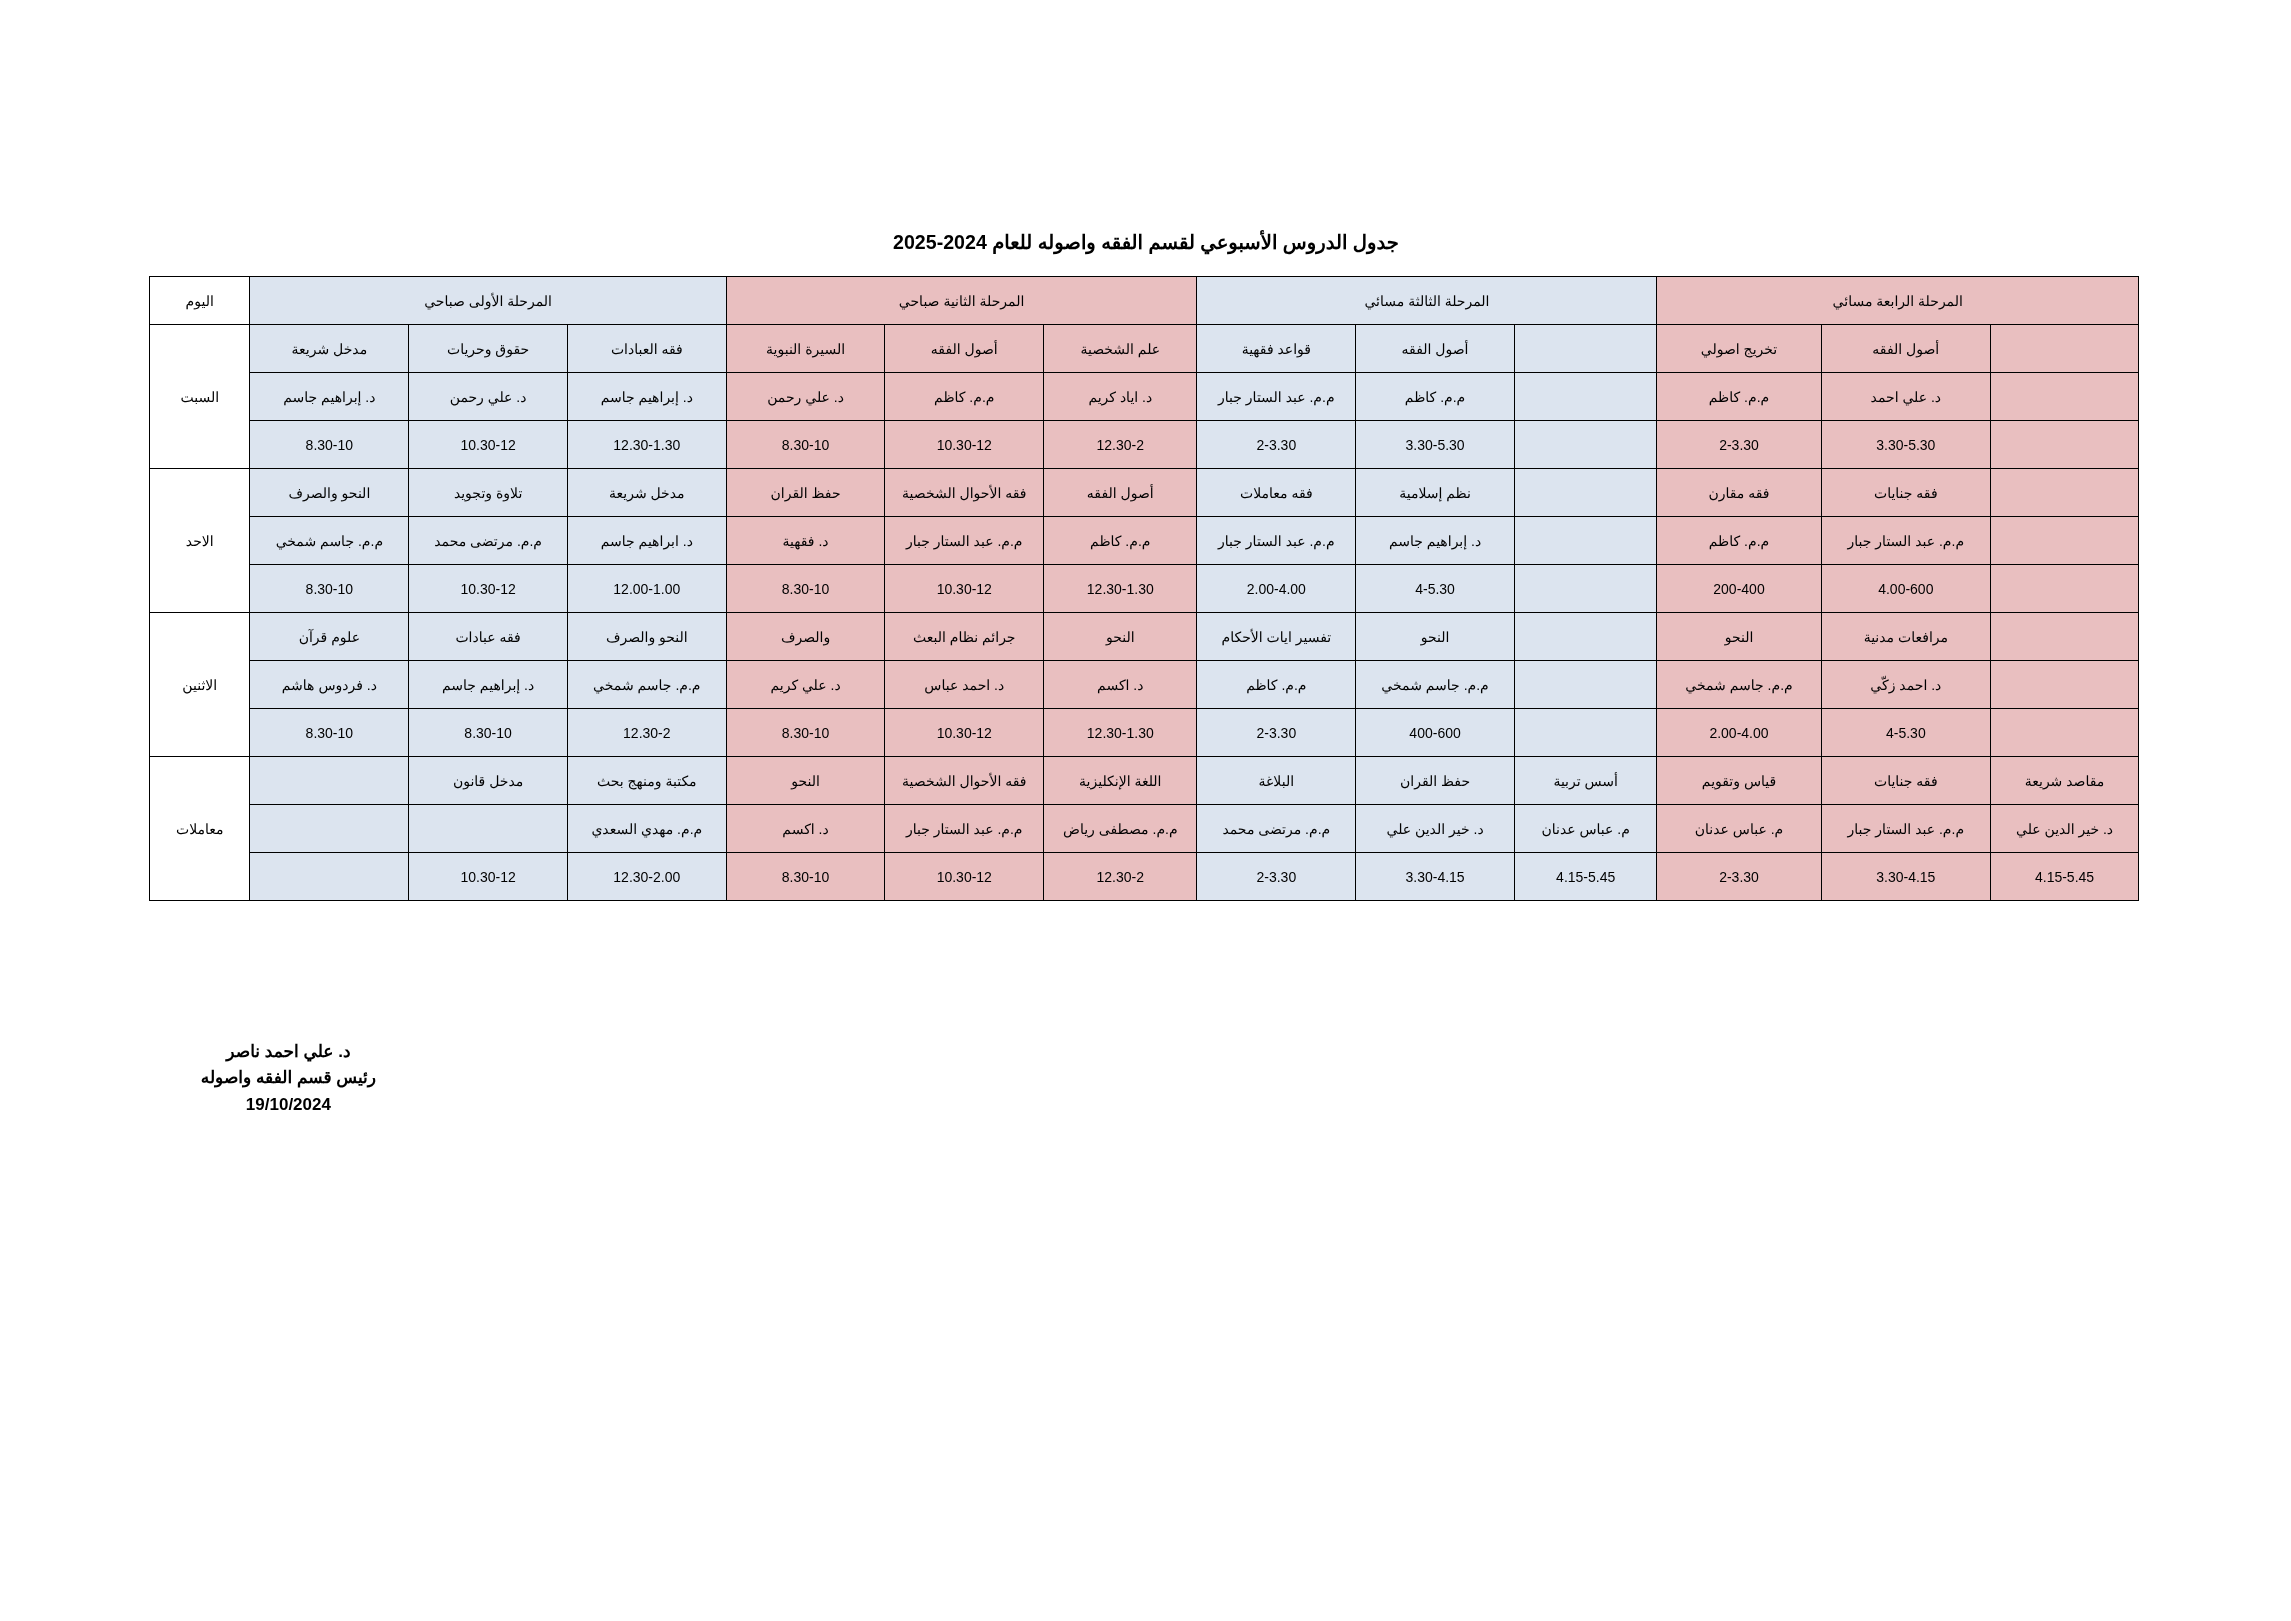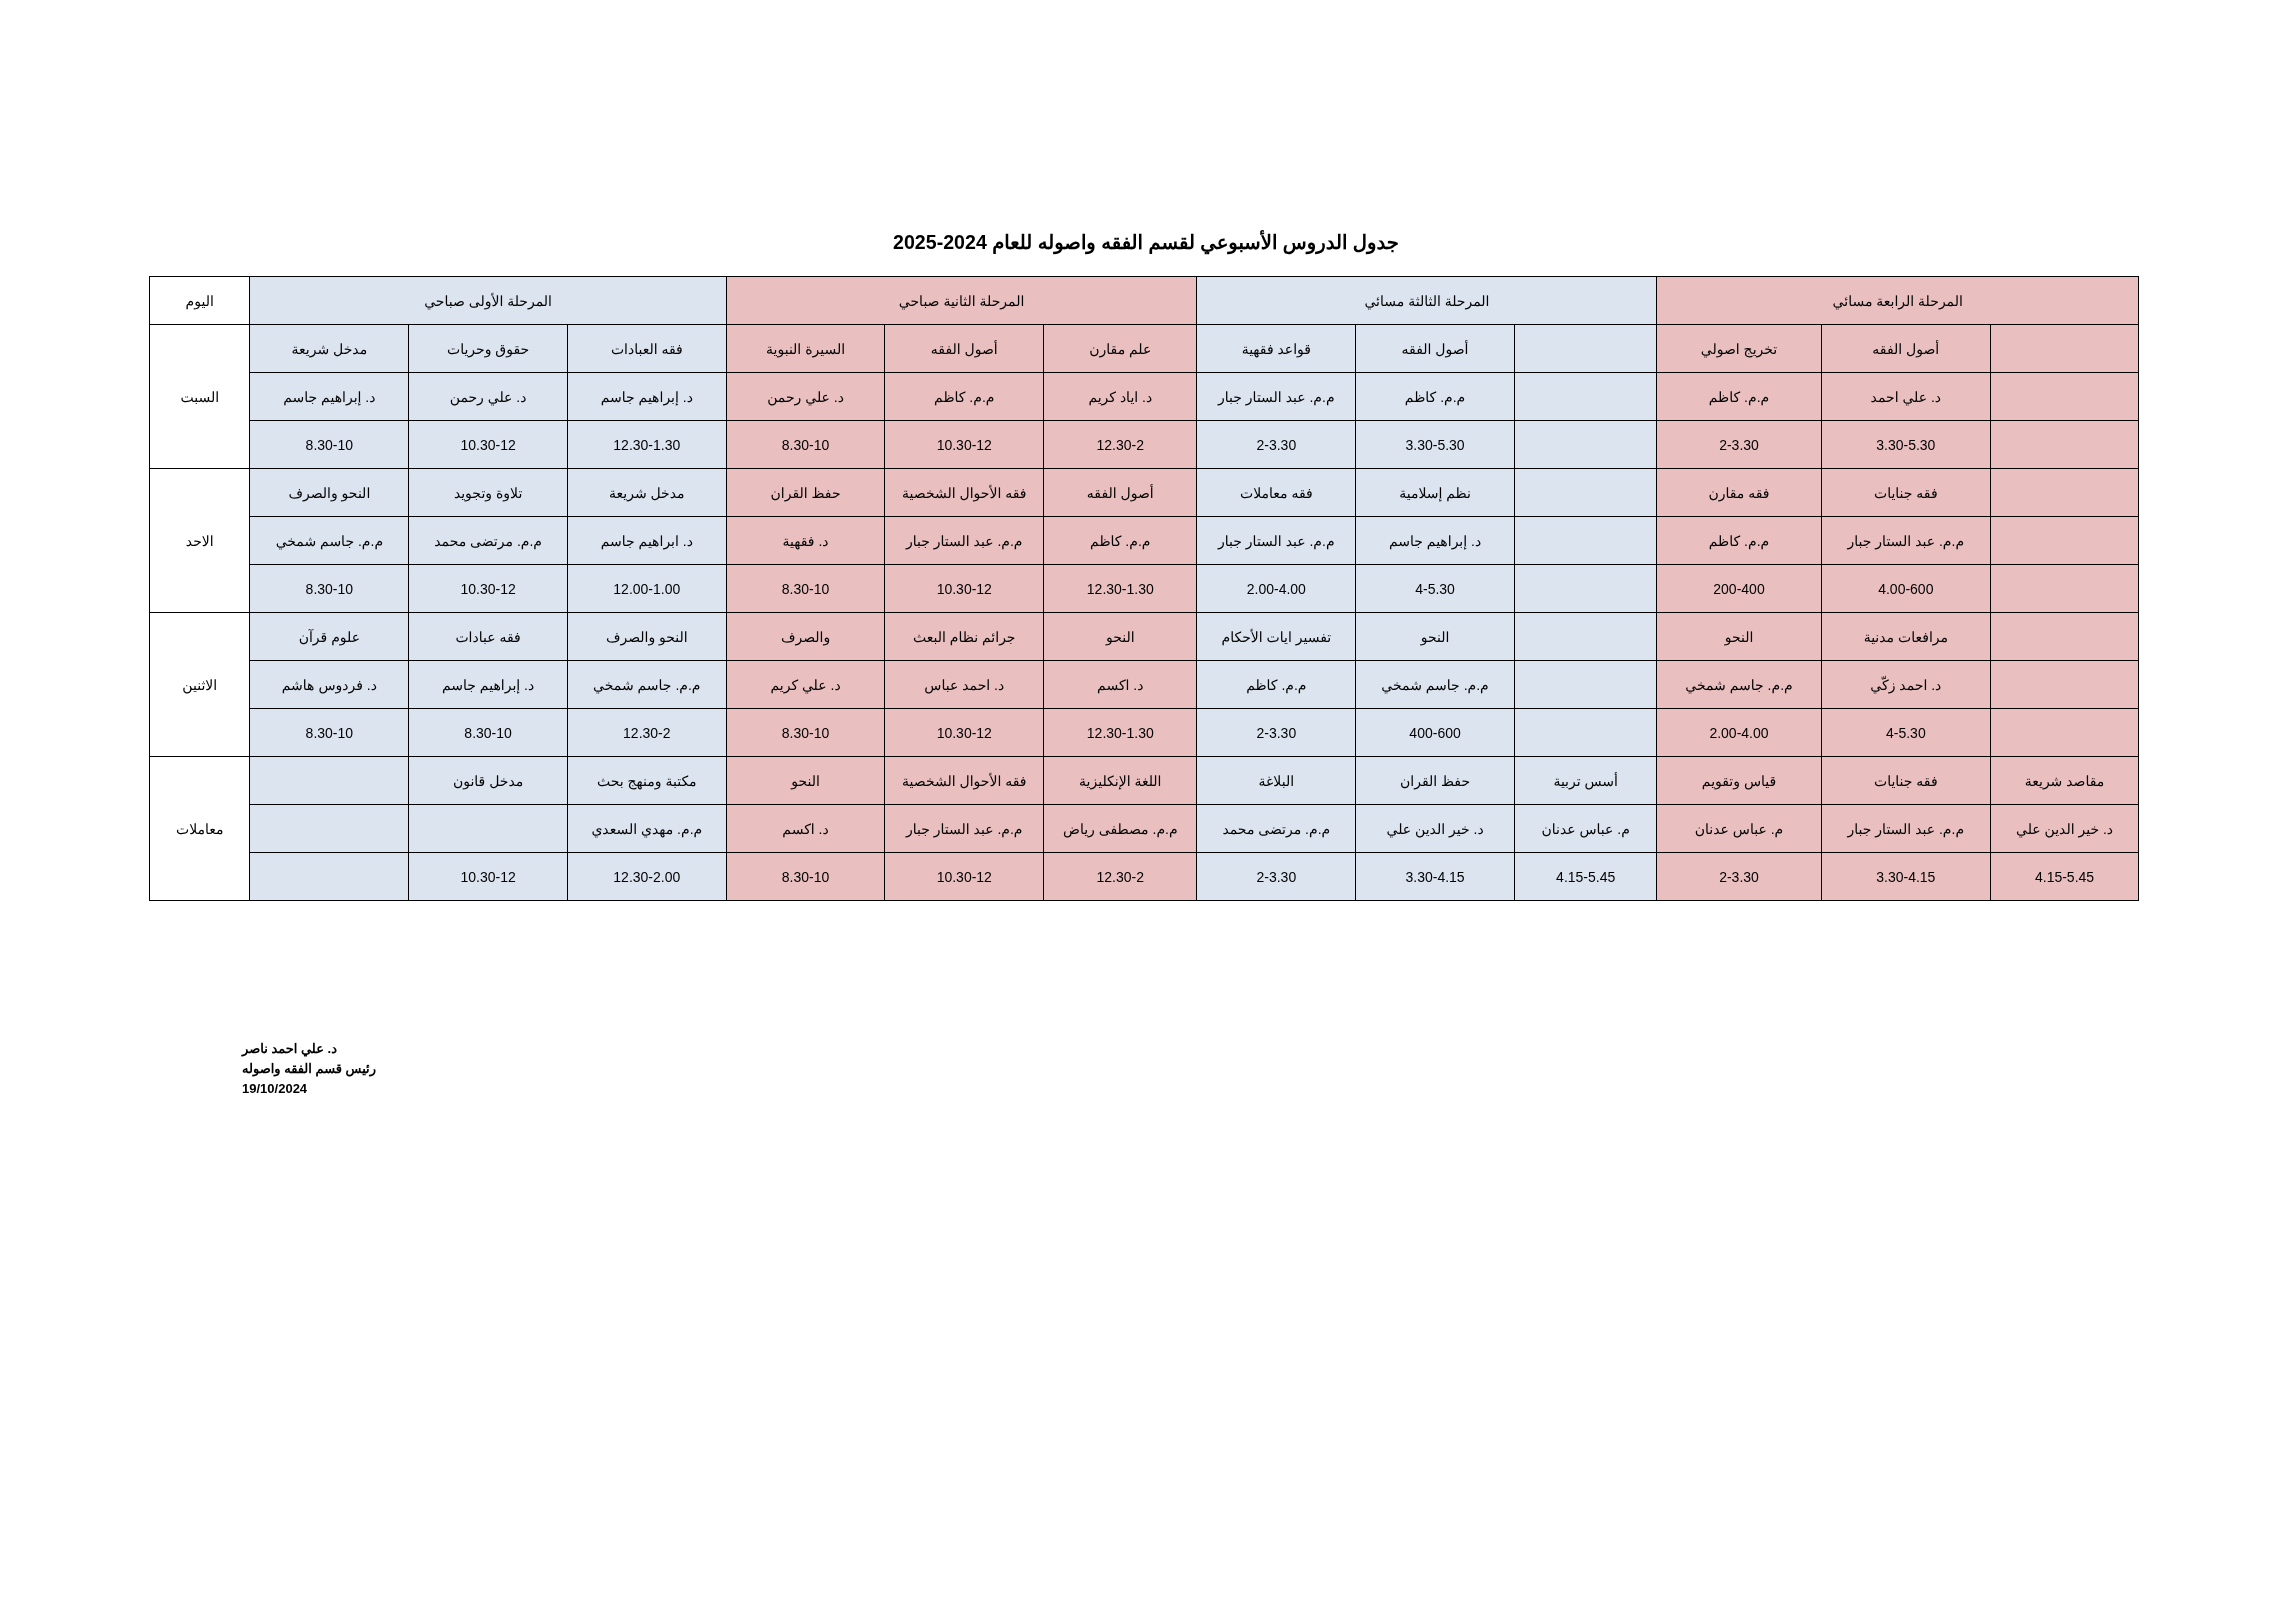--- a/index.html
+++ b/index.html
@@ -120,7 +120,7 @@
             <td class="blue"></td>
             <td class="blue">أصول الفقه</td>
             <td class="blue">قواعد فقهية</td>
-            <td class="pink">علم مقارن</td>
+            <td class="pink">علم الشخصية</td>
             <td class="pink">أصول الفقه</td>
             <td class="pink">السيرة النبوية</td>
             <td class="blue">فقه العبادات</td>

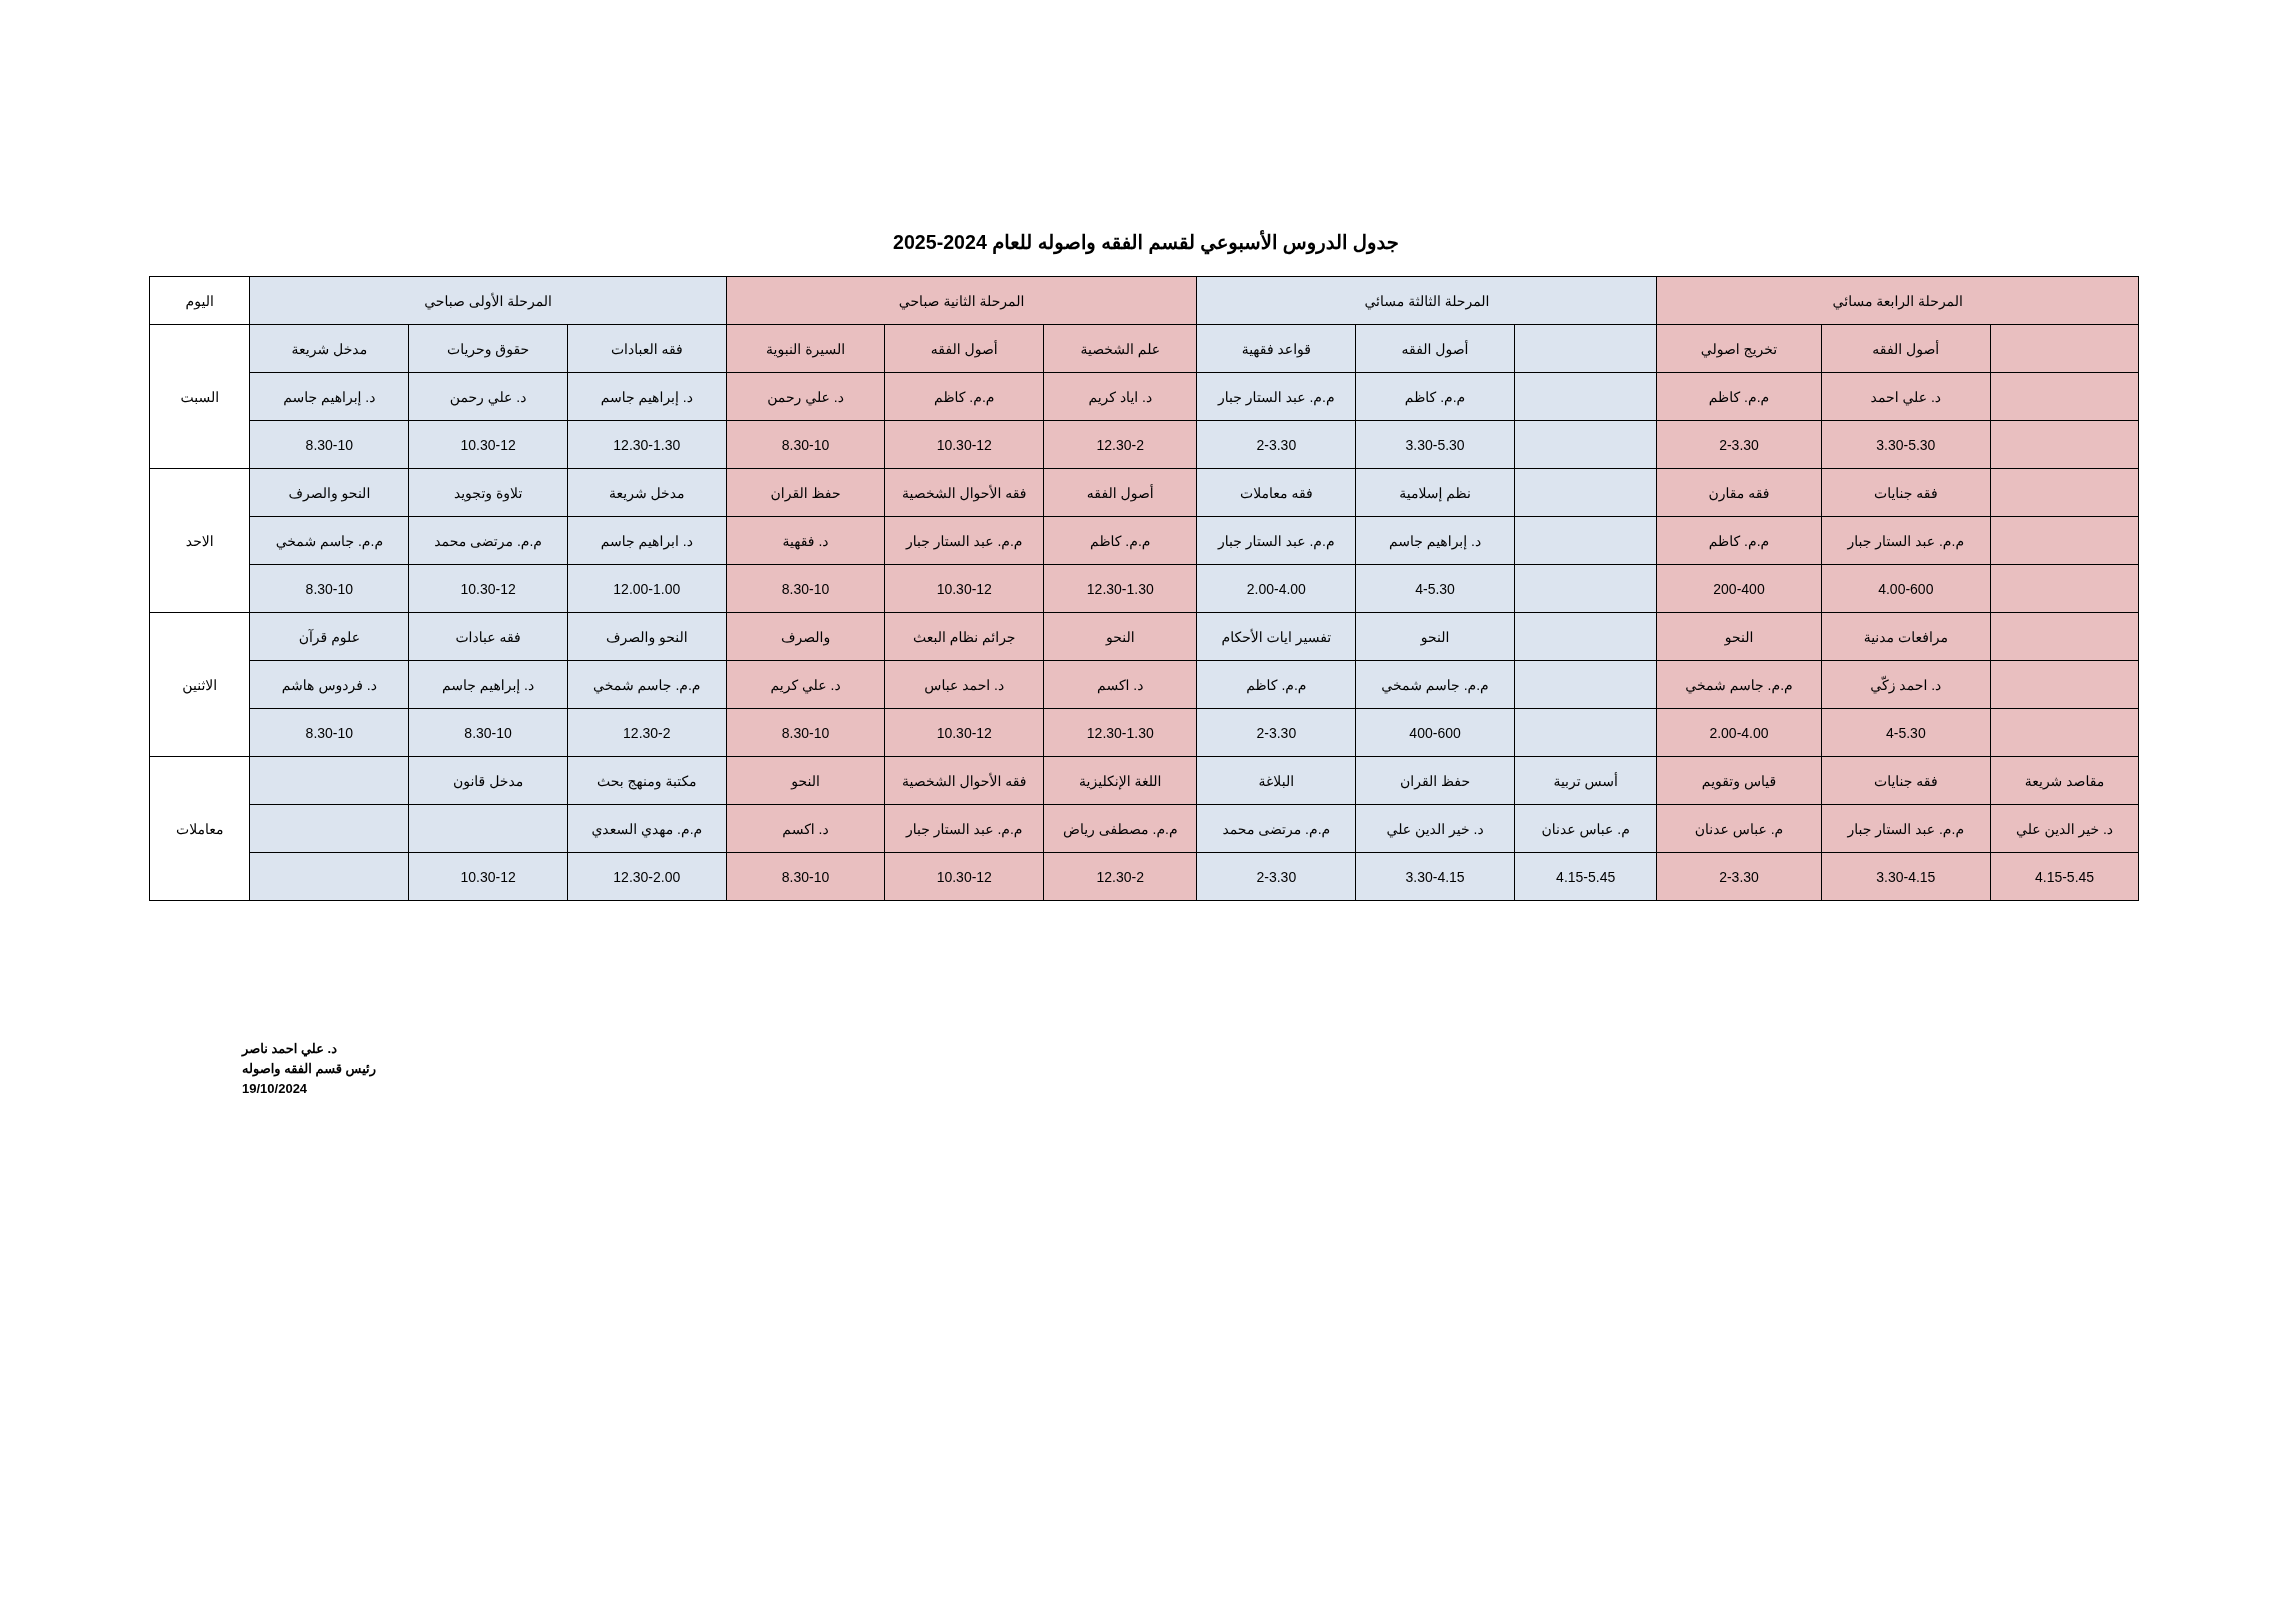--- a/index.html
+++ b/index.html
@@ -72,8 +72,8 @@
     position: absolute;
     right: 1916px;
     top: 0;
-    text-align: left;
-    font-size: 13px;
+    text-align: center;
+    font-size: 17px;
     font-weight: bold;
     line-height: 1.55;
     color: #000;

